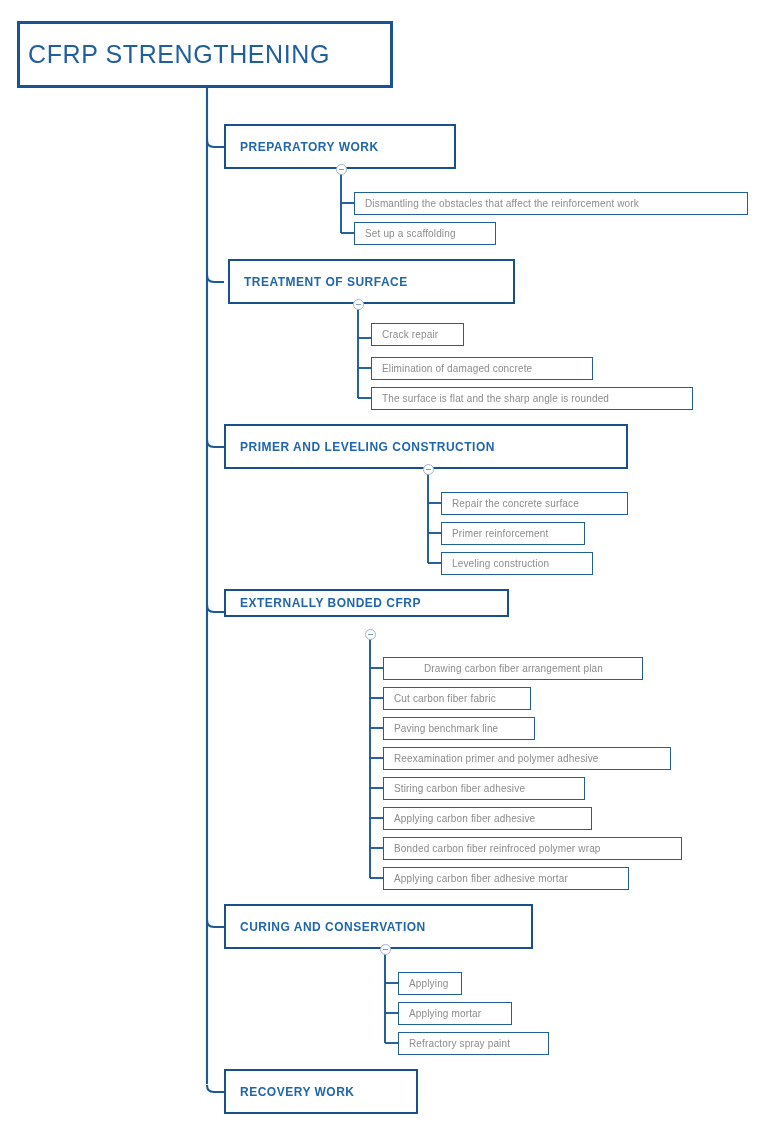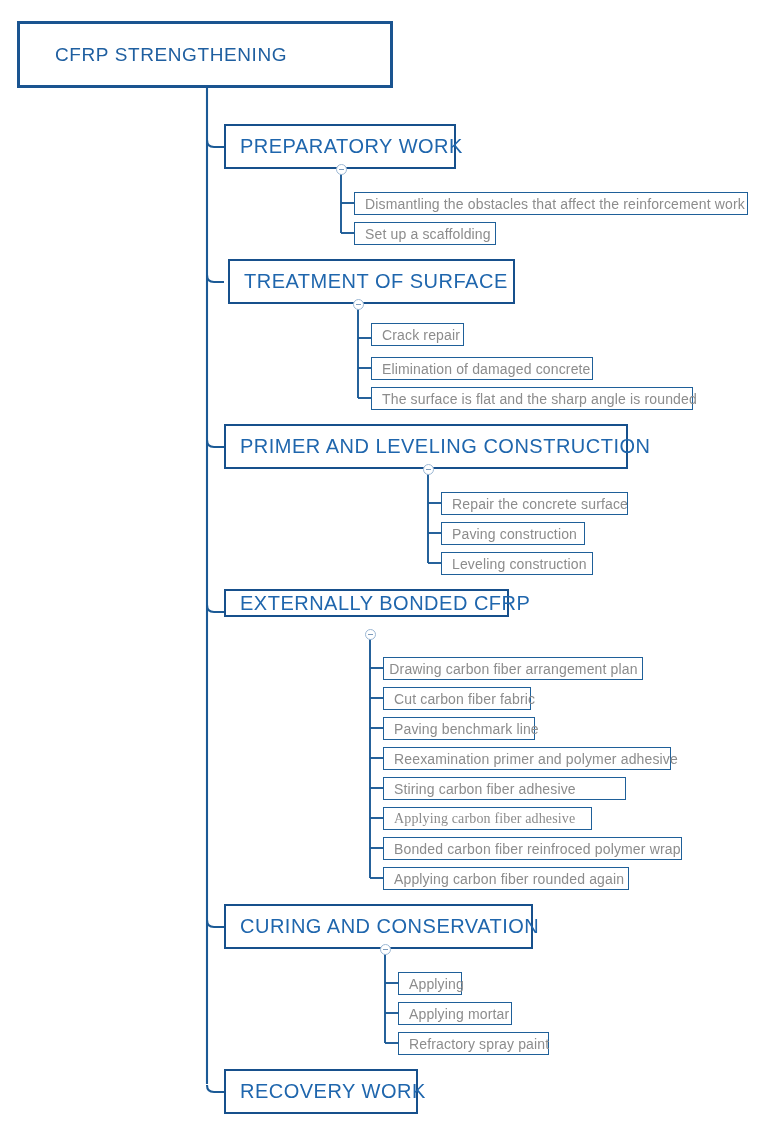--- a/index.html
+++ b/index.html
@@ -45,10 +45,10 @@
   .node.root {
     border: 3px solid #1a5490;
     color: #1f5fa0;
-    font-size: 19px;
+    font-size: 25px;
     font-weight: 400;
     letter-spacing: 0.6px;
-    padding: 0 16px 0 35px;
+    padding: 0 16px 0 8px;
   }
 
   .node.branch {

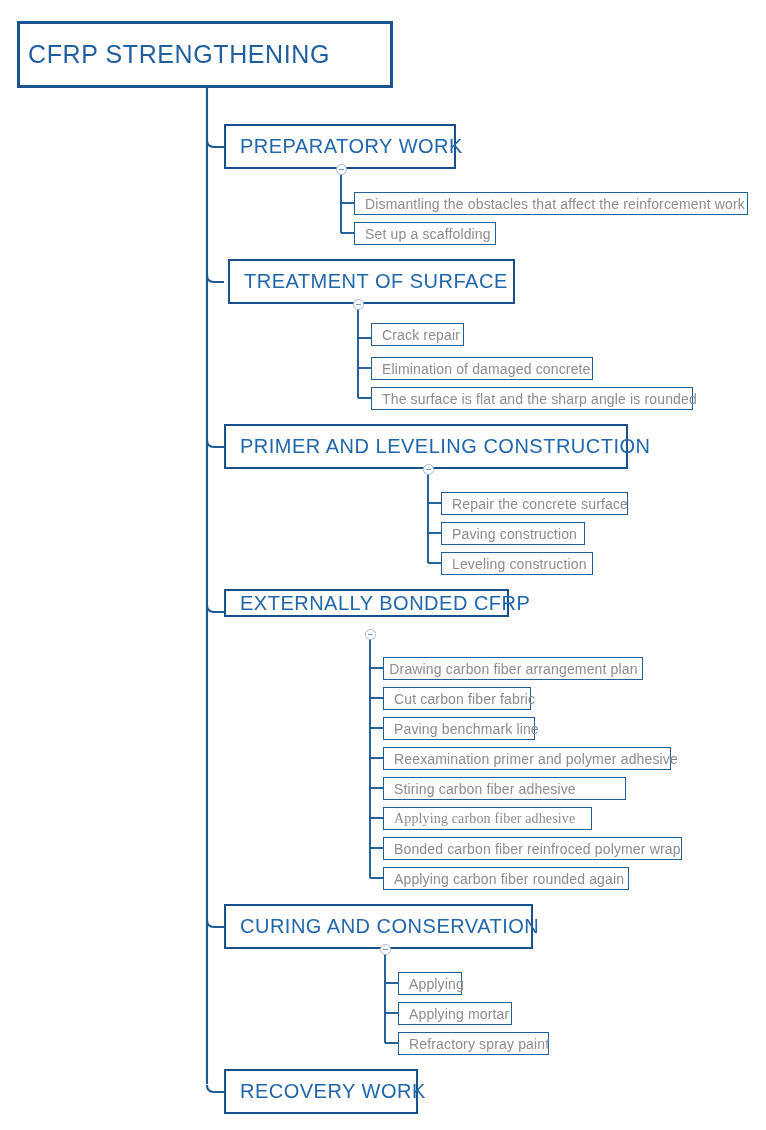--- a/index.html
+++ b/index.html
@@ -54,8 +54,8 @@
   .node.branch {
     border: 2px solid #17508c;
     color: #1f66ad;
-    font-size: 20px;
-    font-weight: 400;
+    font-size: 12px;
+    font-weight: 700;
     letter-spacing: 0.5px;
     padding: 0 13px 0 14px;
   }

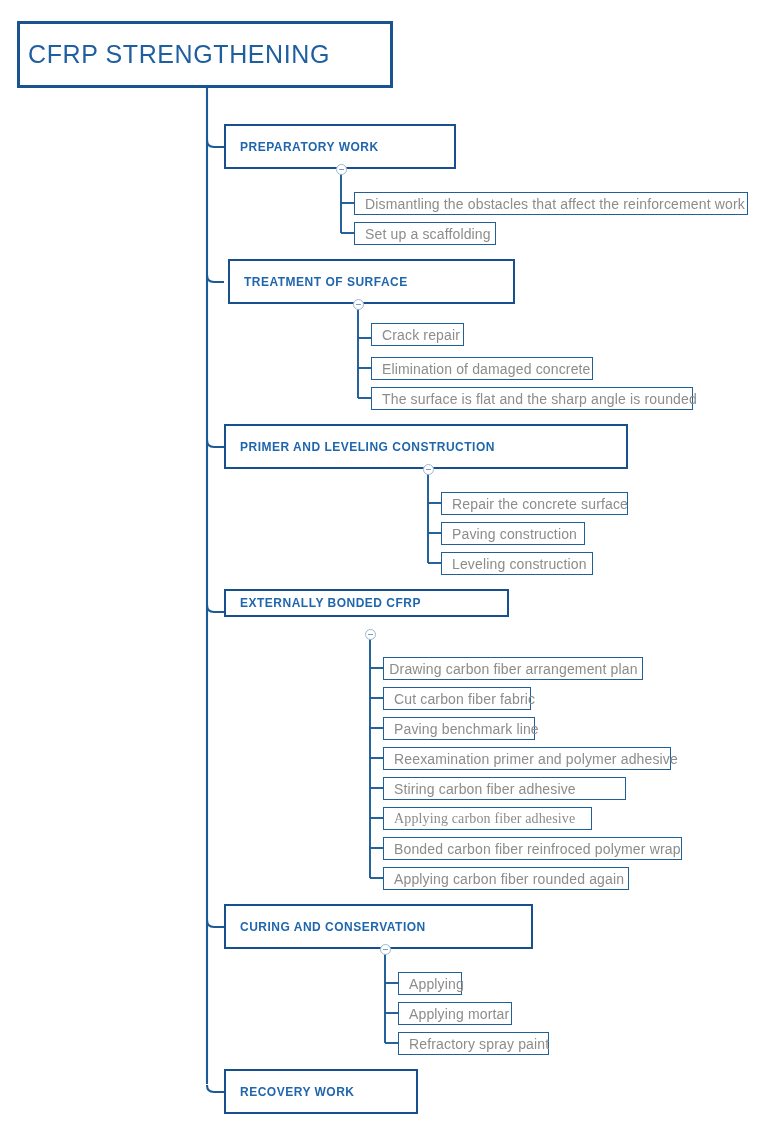--- a/index.html
+++ b/index.html
@@ -63,7 +63,7 @@
   .node.leaf {
     border: 1.6px solid #1f6099;
     color: #8c8c8c;
-    font-size: 14px;
+    font-size: 10px;
     font-weight: 400;
     letter-spacing: 0.15px;
     padding: 0 9px 0 10px;

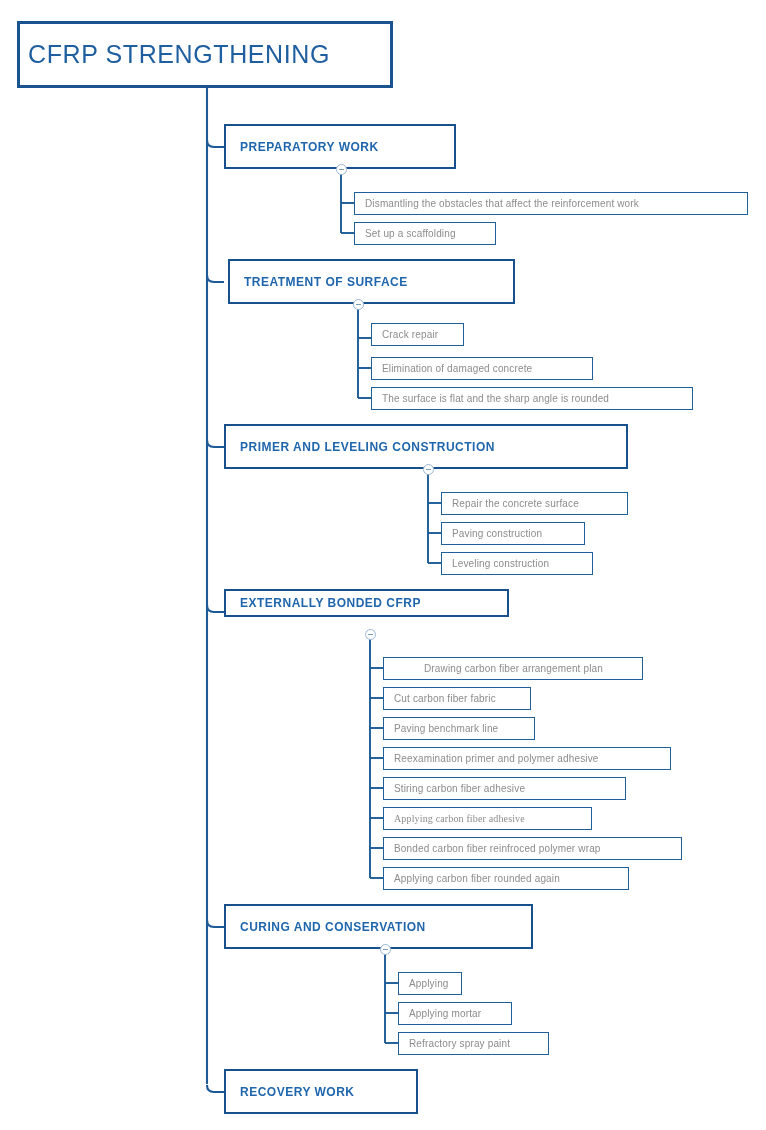--- a/index.html
+++ b/index.html
@@ -185,7 +185,7 @@
     <span>Repair the concrete surface</span>
   </div>
   <div class="node leaf" style="left:441px; top:522px; width:144px; height:23px;">
-    <span>Paving construction</span>
+    <span>Primer reinforcement</span>
   </div>
   <div class="node leaf" style="left:441px; top:552px; width:152px; height:23px;">
     <span>Leveling construction</span>

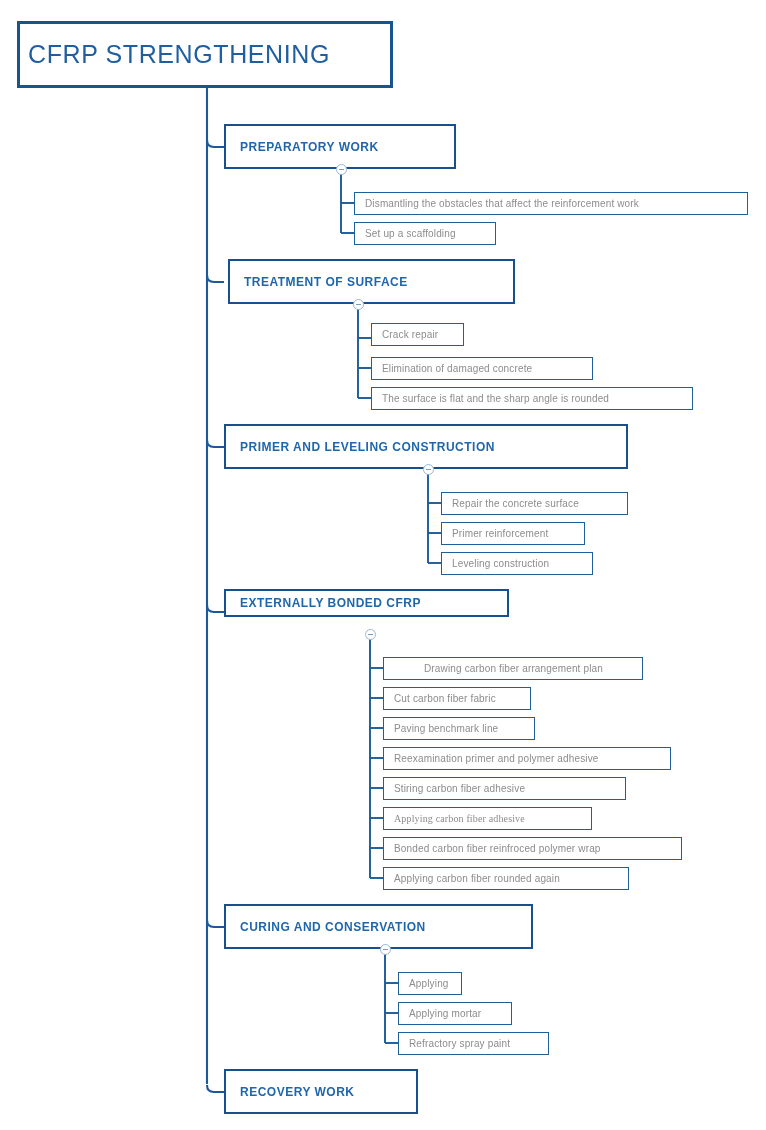--- a/index.html
+++ b/index.html
@@ -210,7 +210,7 @@
   <div class="node leaf" style="left:383px; top:747px; width:288px; height:23px;">
     <span>Reexamination primer and polymer adhesive</span>
   </div>
-  <div class="node leaf" style="left:383px; top:777px; width:243px; height:23px;">
+  <div class="node leaf" style="left:383px; top:777px; width:202px; height:23px;">
     <span>Stiring carbon fiber adhesive</span>
   </div>
   <div class="node leaf" style="left:383px; top:807px; width:209px; height:23px;font-family:Liberation Serif, serif;">

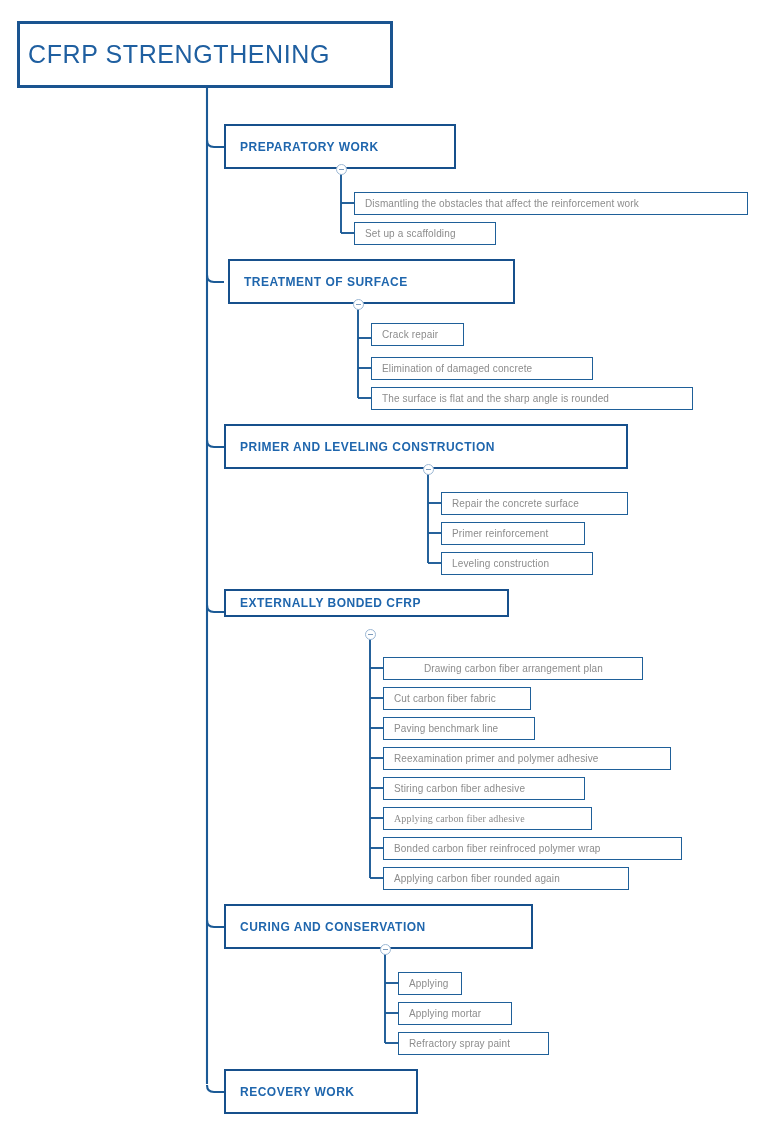--- a/index.html
+++ b/index.html
@@ -213,7 +213,7 @@
   <div class="node leaf" style="left:383px; top:777px; width:202px; height:23px;">
     <span>Stiring carbon fiber adhesive</span>
   </div>
-  <div class="node leaf" style="left:383px; top:807px; width:209px; height:23px;font-family:Liberation Serif, serif;">
+  <div class="node leaf" style="left:383px; top:807px; width:209px; height:23px;">
     <span>Applying carbon fiber adhesive</span>
   </div>
   <div class="node leaf" style="left:383px; top:837px; width:299px; height:23px;">

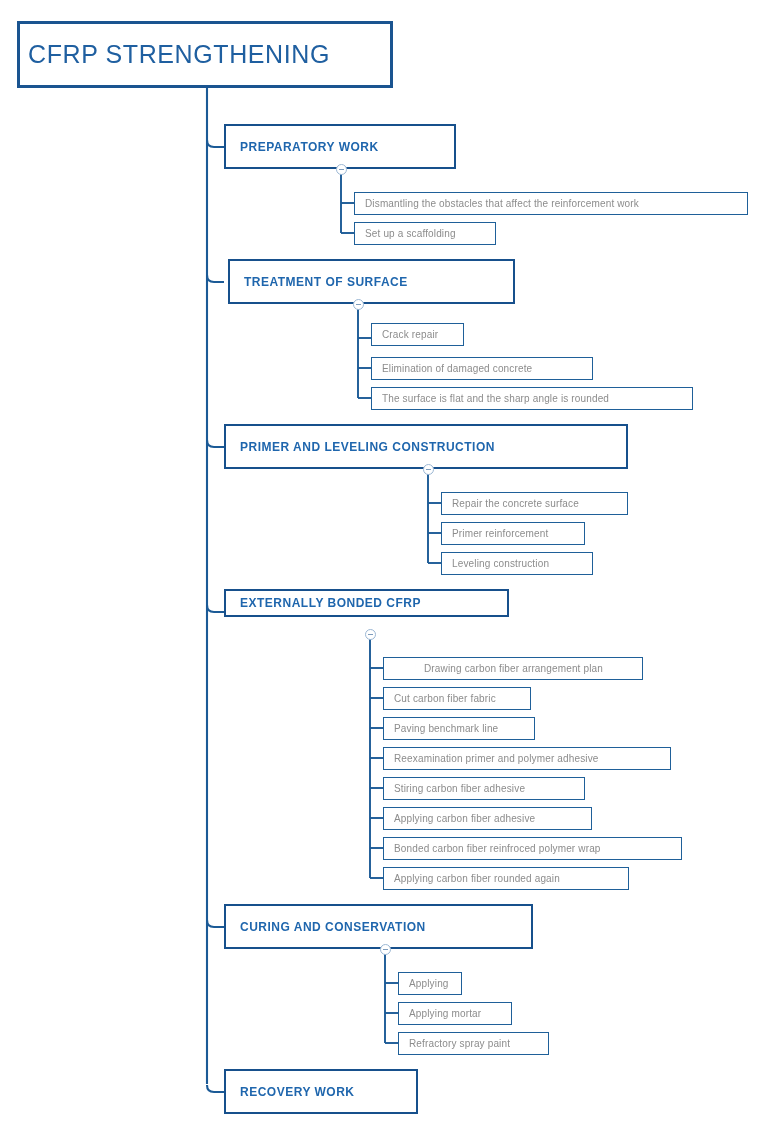--- a/index.html
+++ b/index.html
@@ -220,7 +220,7 @@
     <span>Bonded carbon fiber reinfroced polymer wrap</span>
   </div>
   <div class="node leaf" style="left:383px; top:867px; width:246px; height:23px;">
-    <span>Applying carbon fiber rounded again</span>
+    <span>Applying carbon fiber adhesive mortar</span>
   </div>
 
   <div class="node branch" style="left:224px; top:904px; width:309px; height:45px;">

